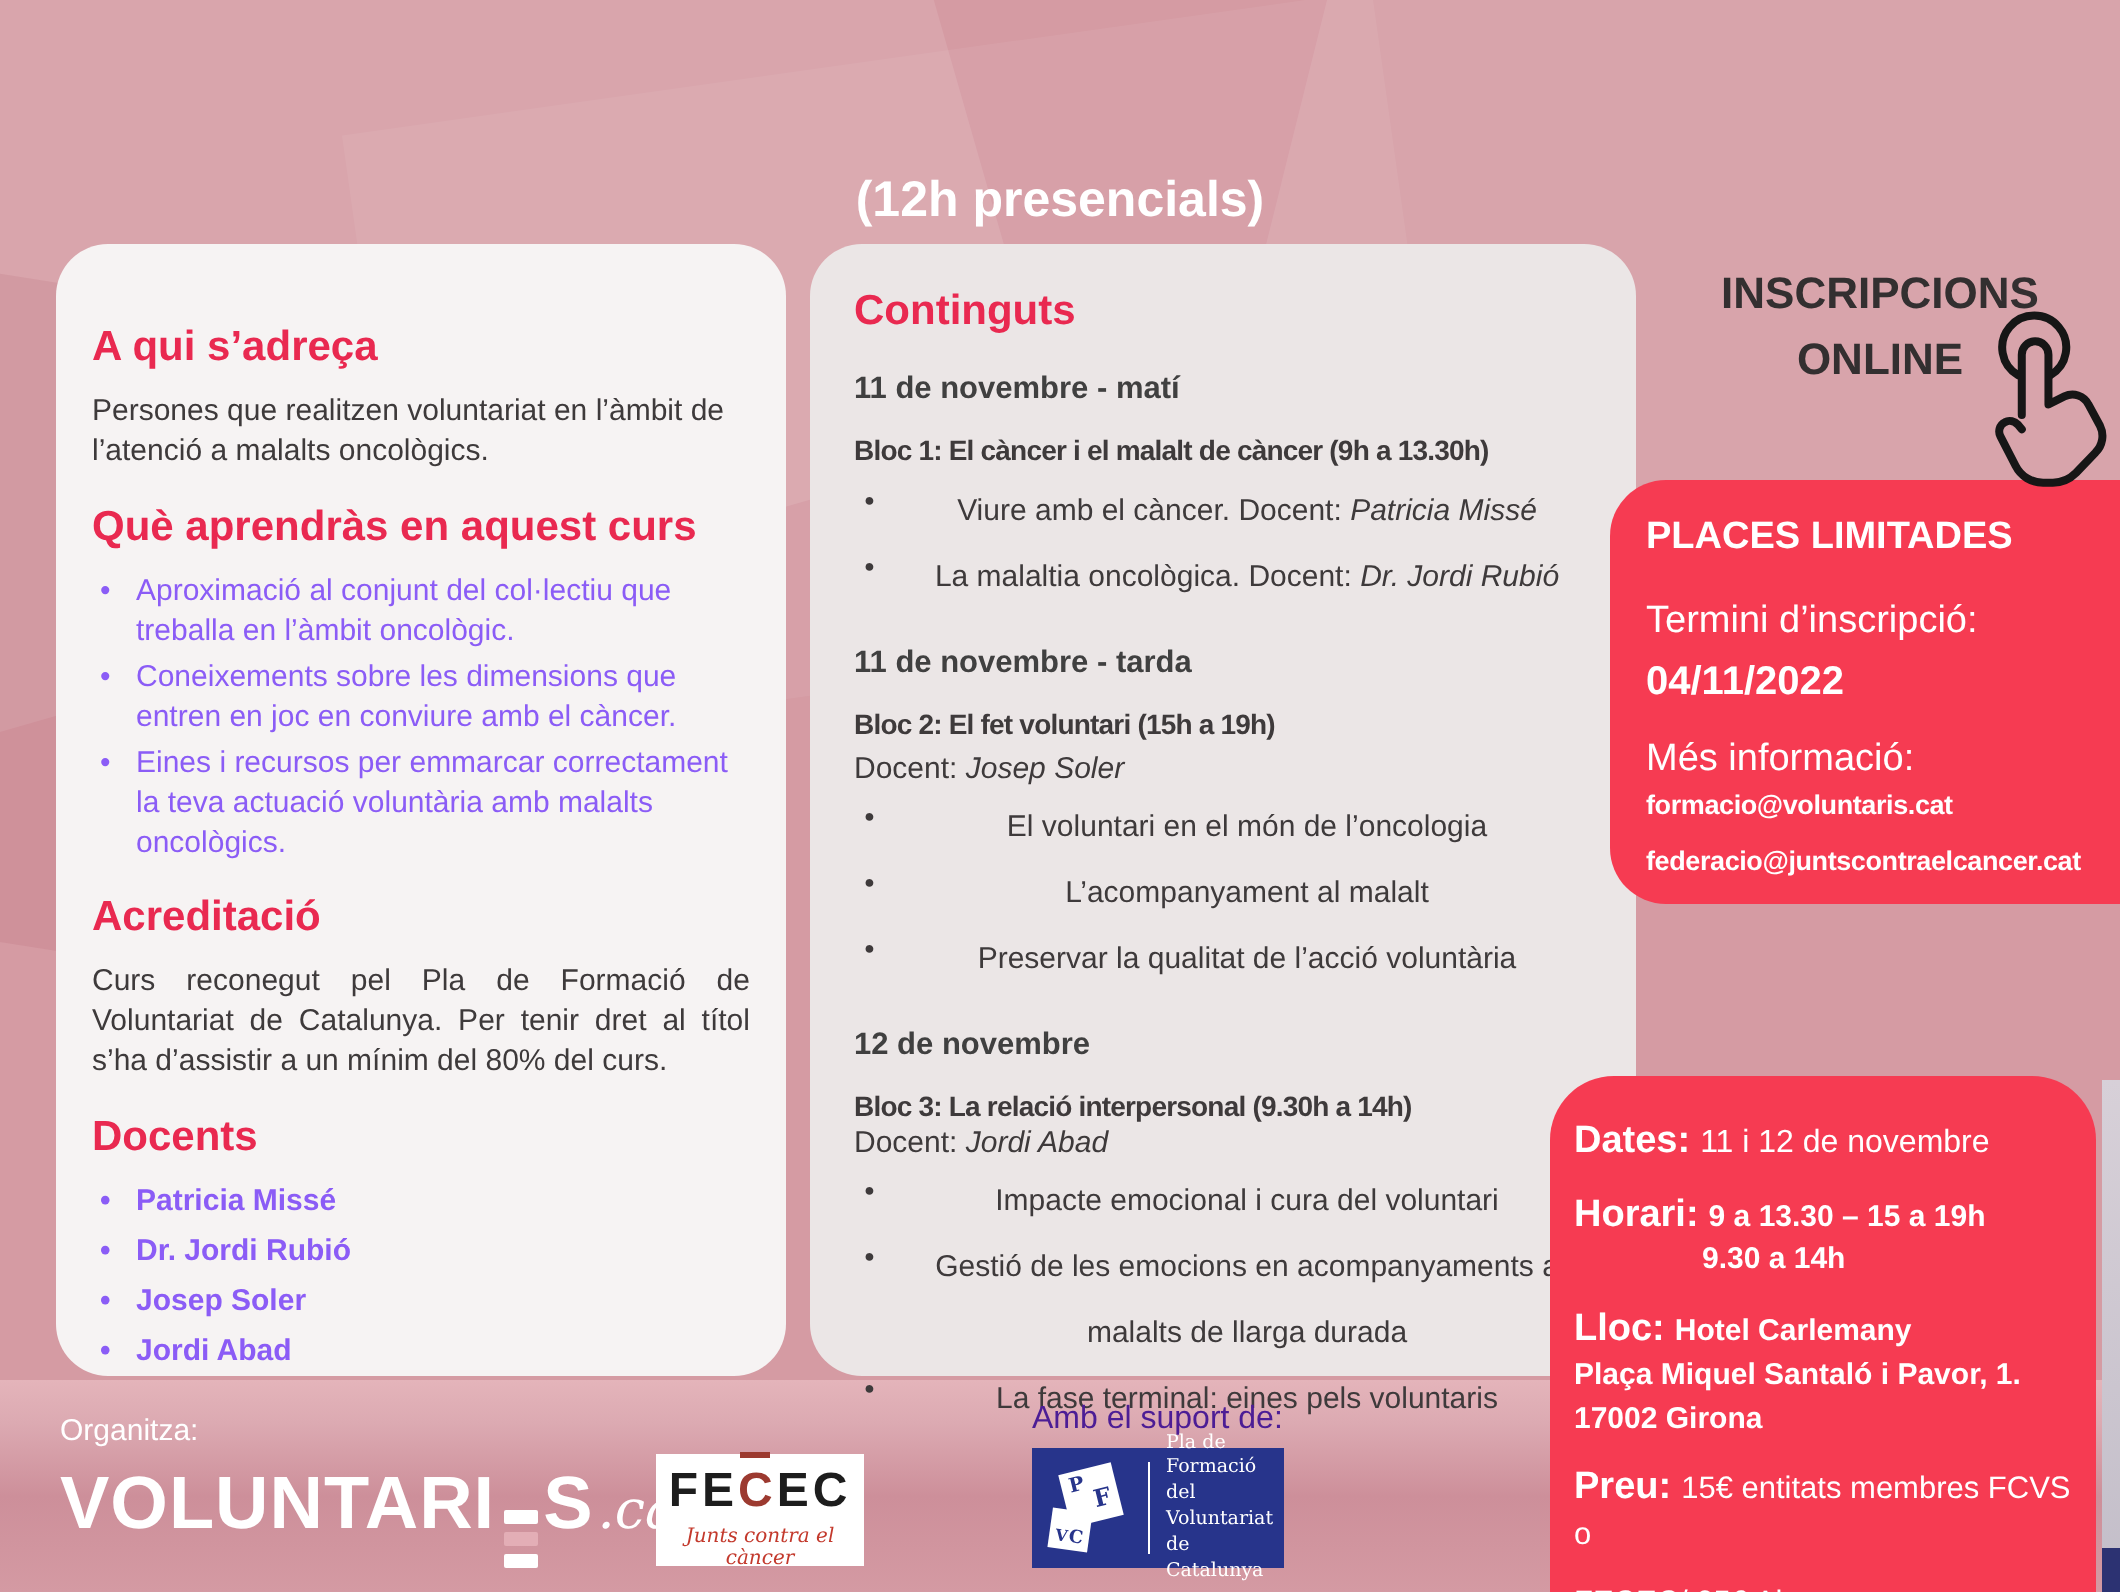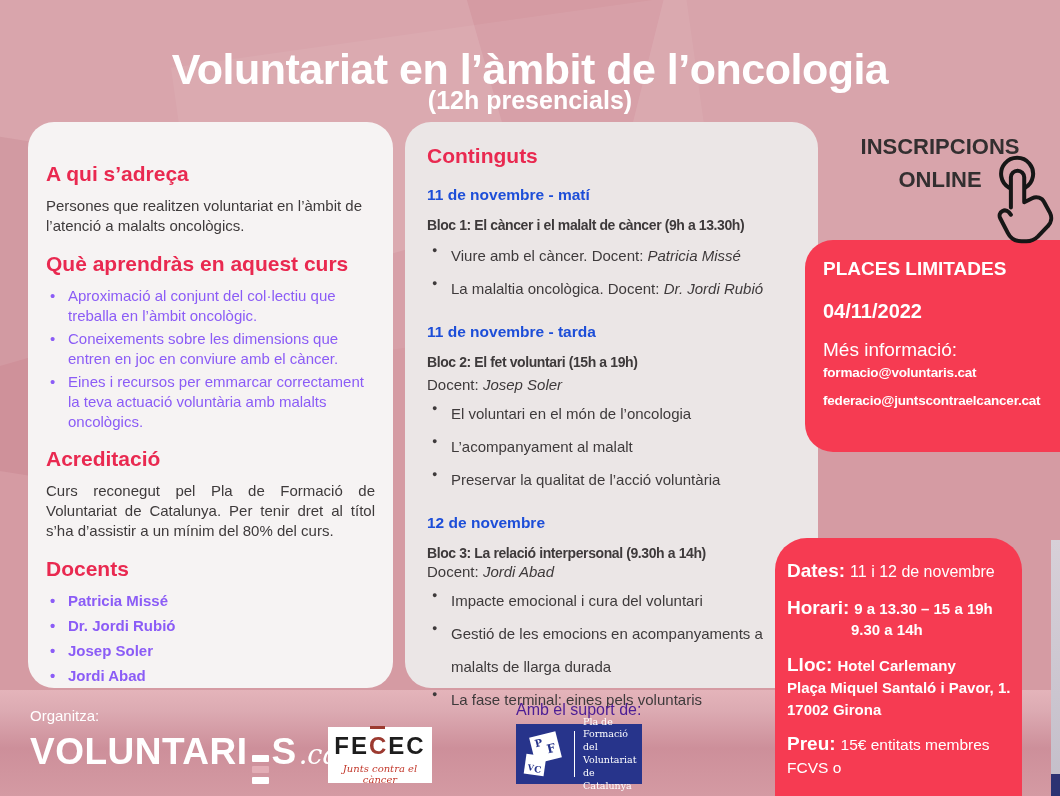--- a/index.html
+++ b/index.html
@@ -107,7 +107,6 @@
   <div class="deco deco4"></div>
   <div class="footer-band"></div>
 
-  <h1 class="title">Voluntariat en l’àmbit de l’oncologia</h1>
   <div class="subtitle">(12h presencials)</div>
 
   <section class="card left-card">

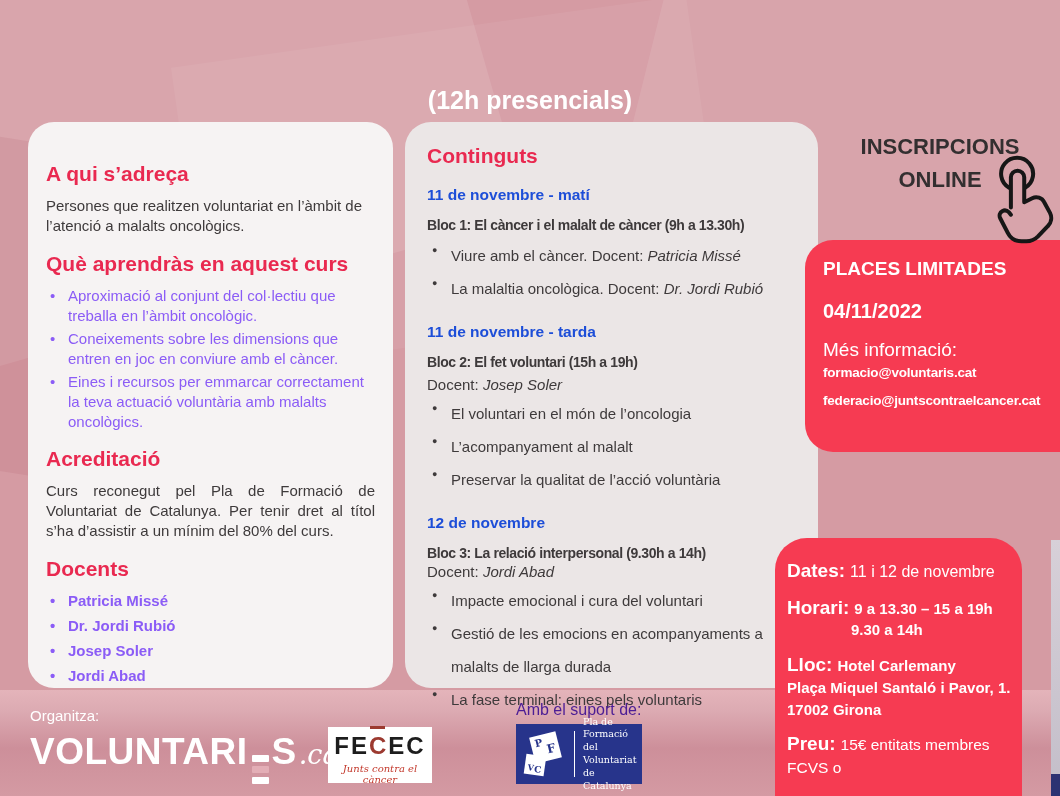--- a/index.html
+++ b/index.html
@@ -36,7 +36,7 @@
   .plain-list li::before{content:"•";position:absolute;left:4px;}
   .docents-list li{font-weight:bold;margin-bottom:5px;}
 
-  .session{color:#1d4ed8;font-weight:bold;font-size:15.5px;margin:18px 0 13px;}
+  .session{color:#404040;font-weight:bold;font-size:15.5px;margin:18px 0 13px;}
   .bloc-title{color:#3e3a3b;font-weight:bold;font-size:14px;letter-spacing:-.4px;margin:0 0 6px;}
   .docent-line{color:#3e3a3b;font-size:15px;margin:2px 0 4px;}
   .dot-list{list-style:none;margin:0;padding:0;}

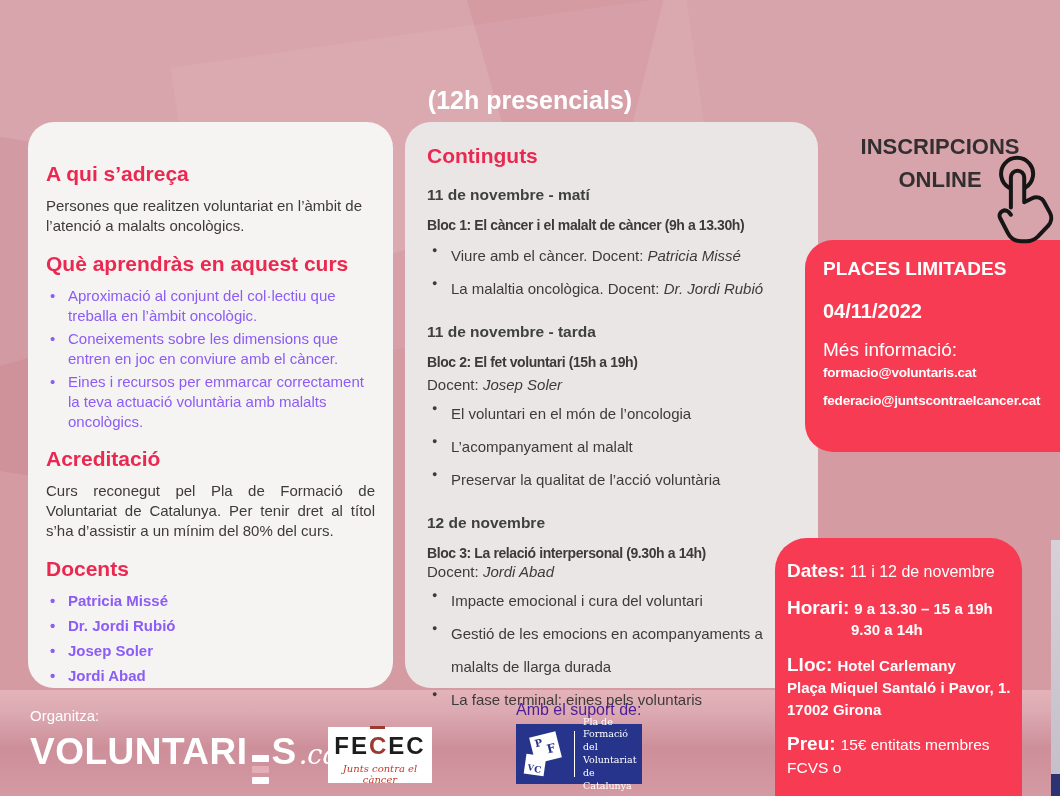--- a/index.html
+++ b/index.html
@@ -39,7 +39,7 @@
   .session{color:#404040;font-weight:bold;font-size:15.5px;margin:18px 0 13px;}
   .bloc-title{color:#3e3a3b;font-weight:bold;font-size:14px;letter-spacing:-.4px;margin:0 0 6px;}
   .docent-line{color:#3e3a3b;font-size:15px;margin:2px 0 4px;}
-  .dot-list{list-style:none;margin:0;padding:0;}
+  .dot-list{list-style:none;margin:0;padding:0;text-align:center;}
   .dot-list li{position:relative;padding-left:24px;color:#3e3a3b;font-size:15px;line-height:2.2;}
   .dot-list li::before{content:"●";font-size:9px;position:absolute;left:5px;top:2px;}
   i{font-style:italic;}

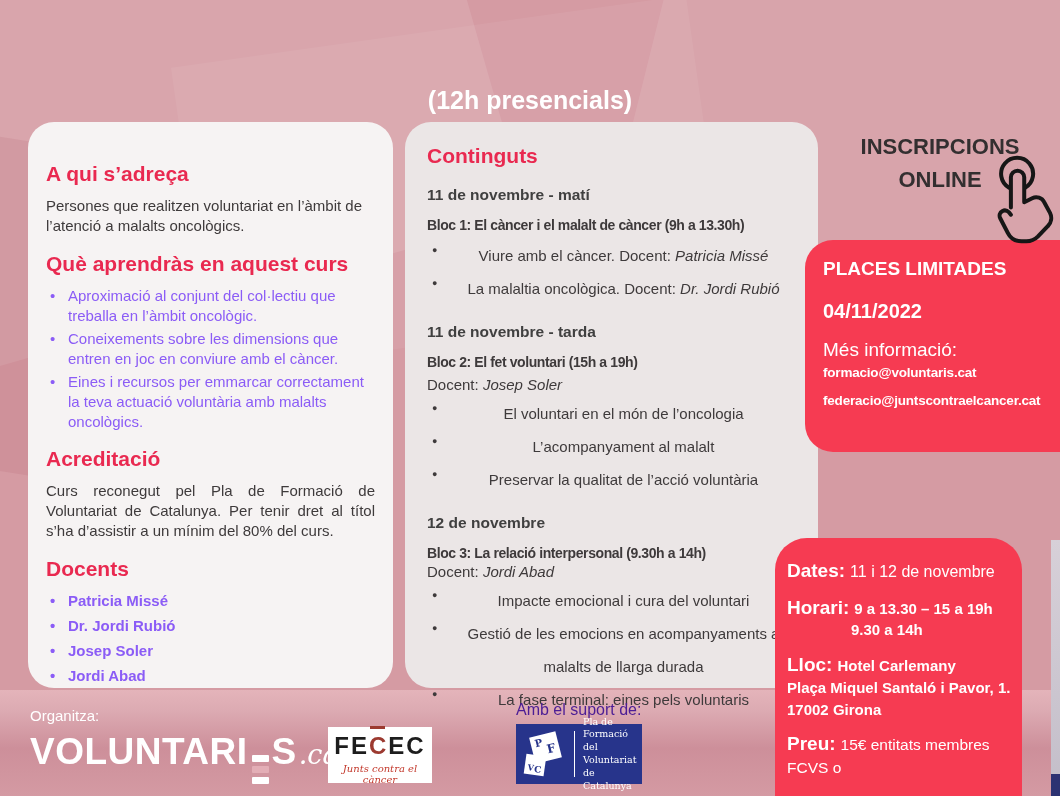--- a/index.html
+++ b/index.html
@@ -169,6 +169,7 @@
 
   <aside class="red-card places-card">
     <div class="places-title">PLACES LIMITADES</div>
+    <div class="t-label">Termini d’inscripció:</div>
     <div class="t-date">04/11/2022</div>
     <div class="i-label">Més informació:</div>
     <div class="email">formacio@voluntaris.cat</div>

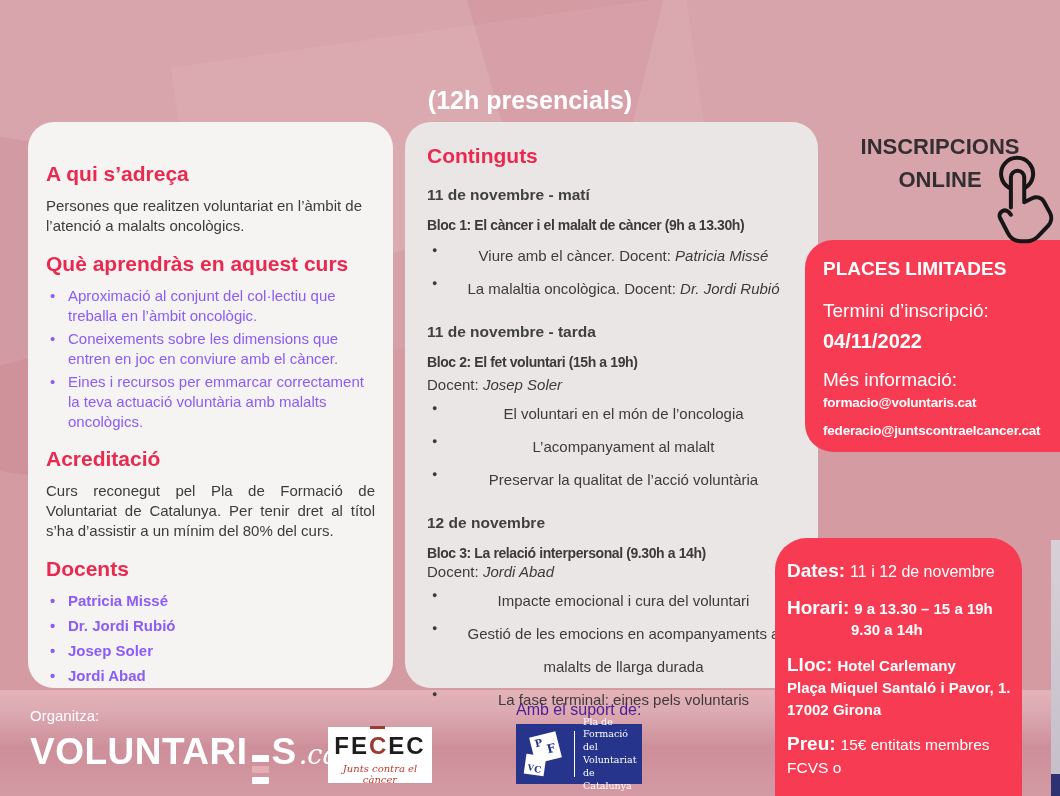--- a/index.html
+++ b/index.html
@@ -58,7 +58,7 @@
   .i-label{font-size:19px;margin:0 0 4px;}
   .email{font-size:13.5px;font-weight:bold;letter-spacing:-.2px;margin:0 0 13px;cursor:pointer;}
 
-  .details-card{left:775px;top:538px;width:247px;height:258px;border-radius:32px 32px 0 0;padding:20px 8px 8px 12px;}
+  .details-card{left:775px;top:538px;width:273px;height:258px;border-radius:32px 32px 0 0;padding:20px 8px 8px 12px;}
   .d-line{margin:0 0 11px;line-height:1.35;}
   .d-label{font-size:19px;font-weight:bold;margin-right:5px;}
   .d-val{font-size:16px;}

